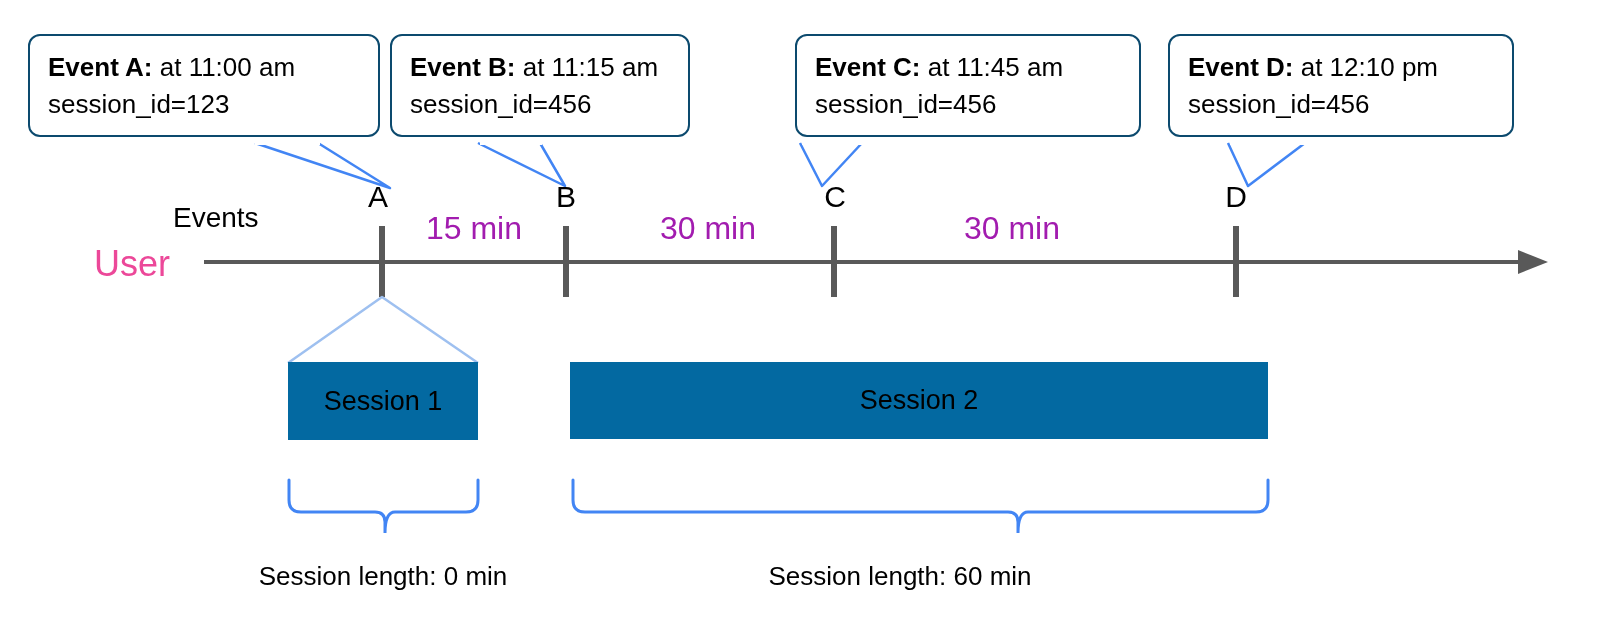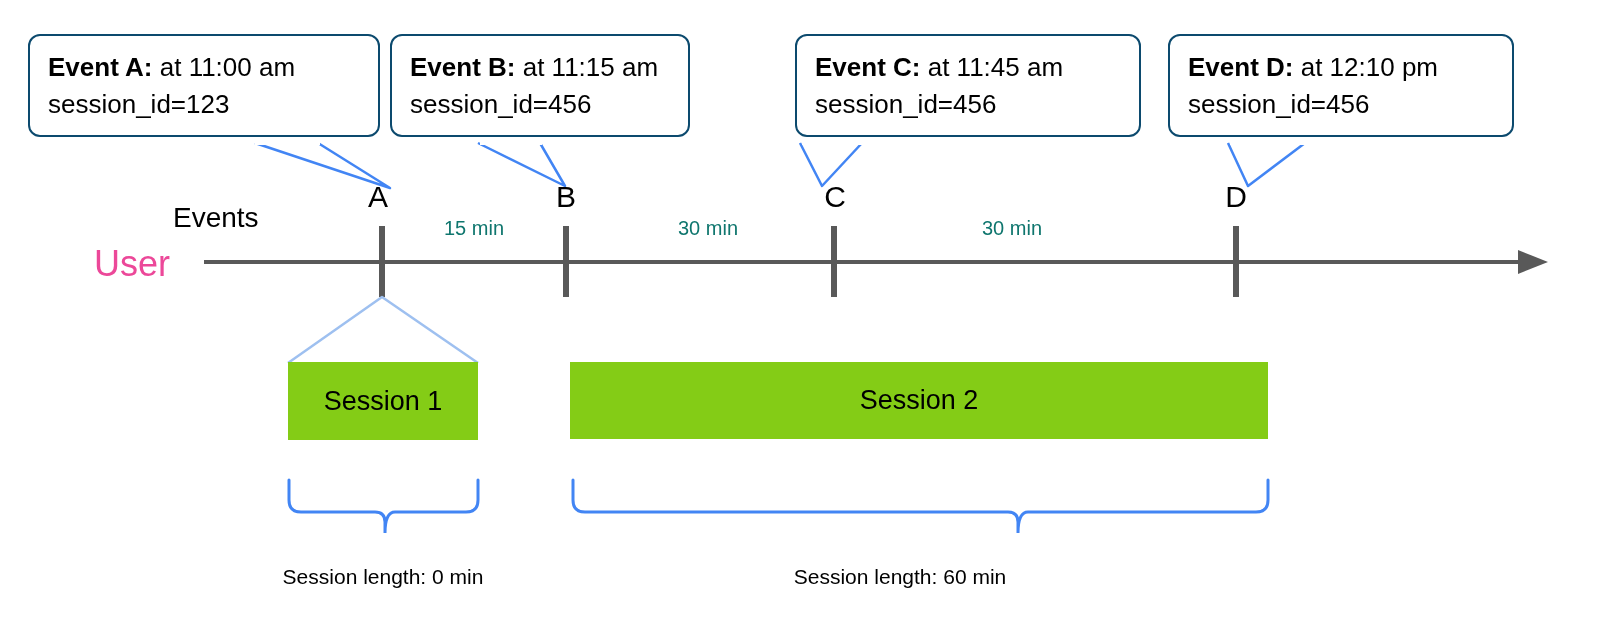--- a/index.html
+++ b/index.html
@@ -51,9 +51,9 @@
   }
   .dur-label {
     position: absolute;
-    font-size: 20px;
+    font-size: 32px;
     line-height: 24px;
-    color: #0f766e;
+    color: #a21caf;
     transform: translateX(-50%);
     white-space: nowrap;
   }

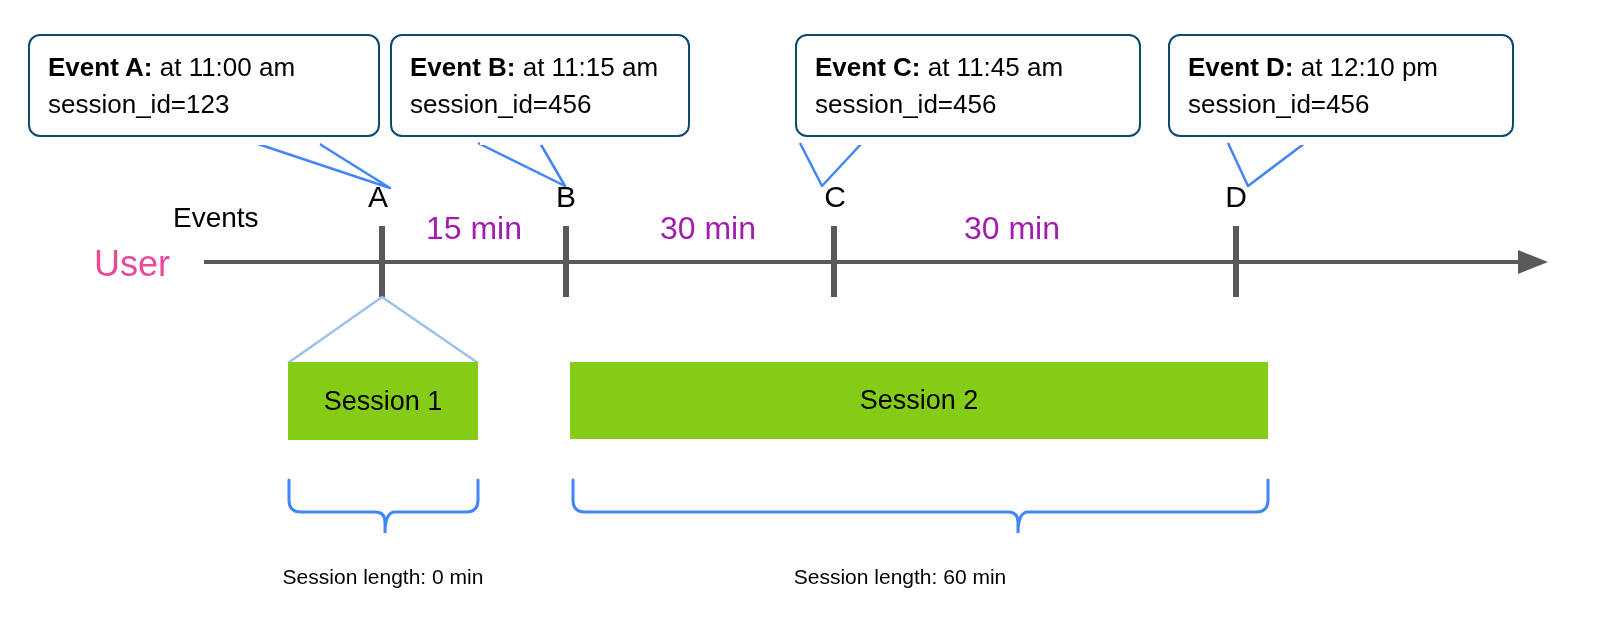--- a/index.html
+++ b/index.html
@@ -73,7 +73,7 @@
   }
   .session-bar {
     position: absolute;
-    background: #84cc16;
+    background: #0369a1;
     display: flex;
     align-items: center;
     justify-content: center;

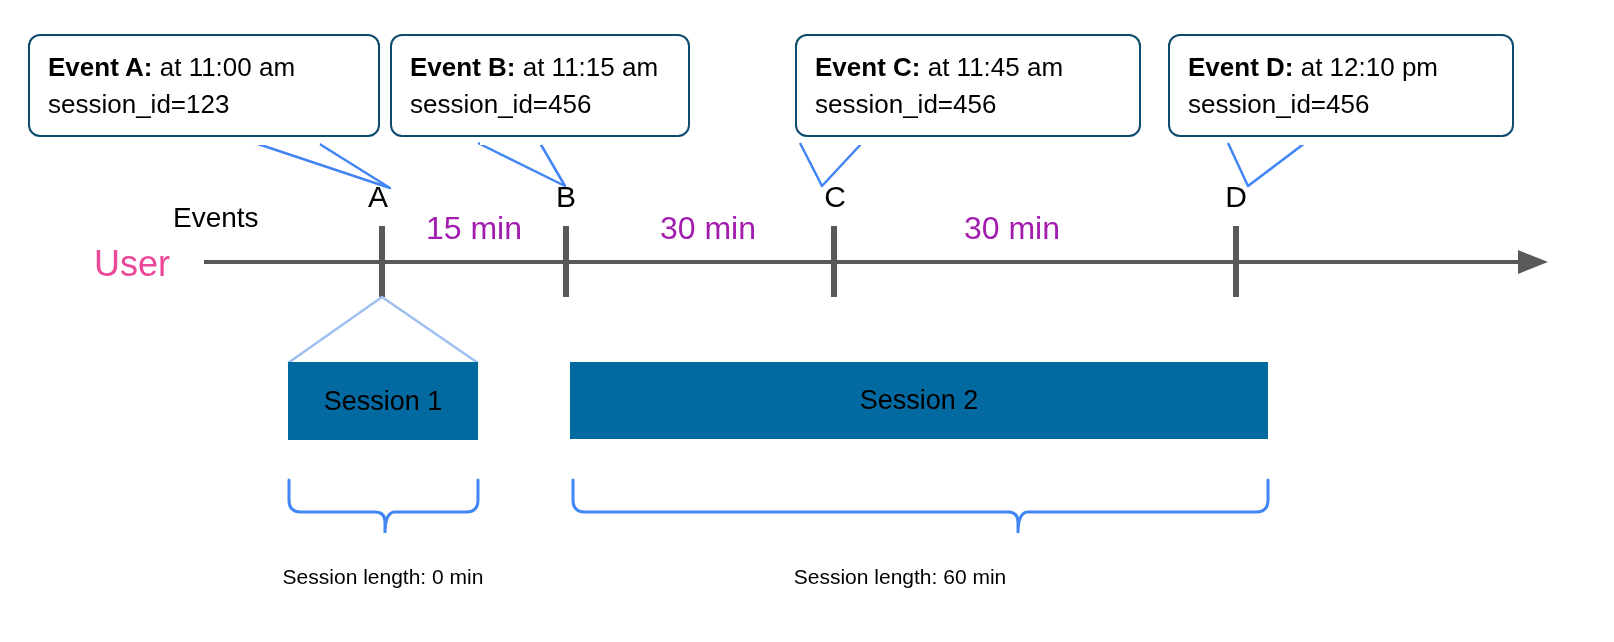--- a/index.html
+++ b/index.html
@@ -83,7 +83,7 @@
   }
   .len-label {
     position: absolute;
-    font-size: 21px;
+    font-size: 26px;
     line-height: 27px;
     color: #000000;
     transform: translateX(-50%);

